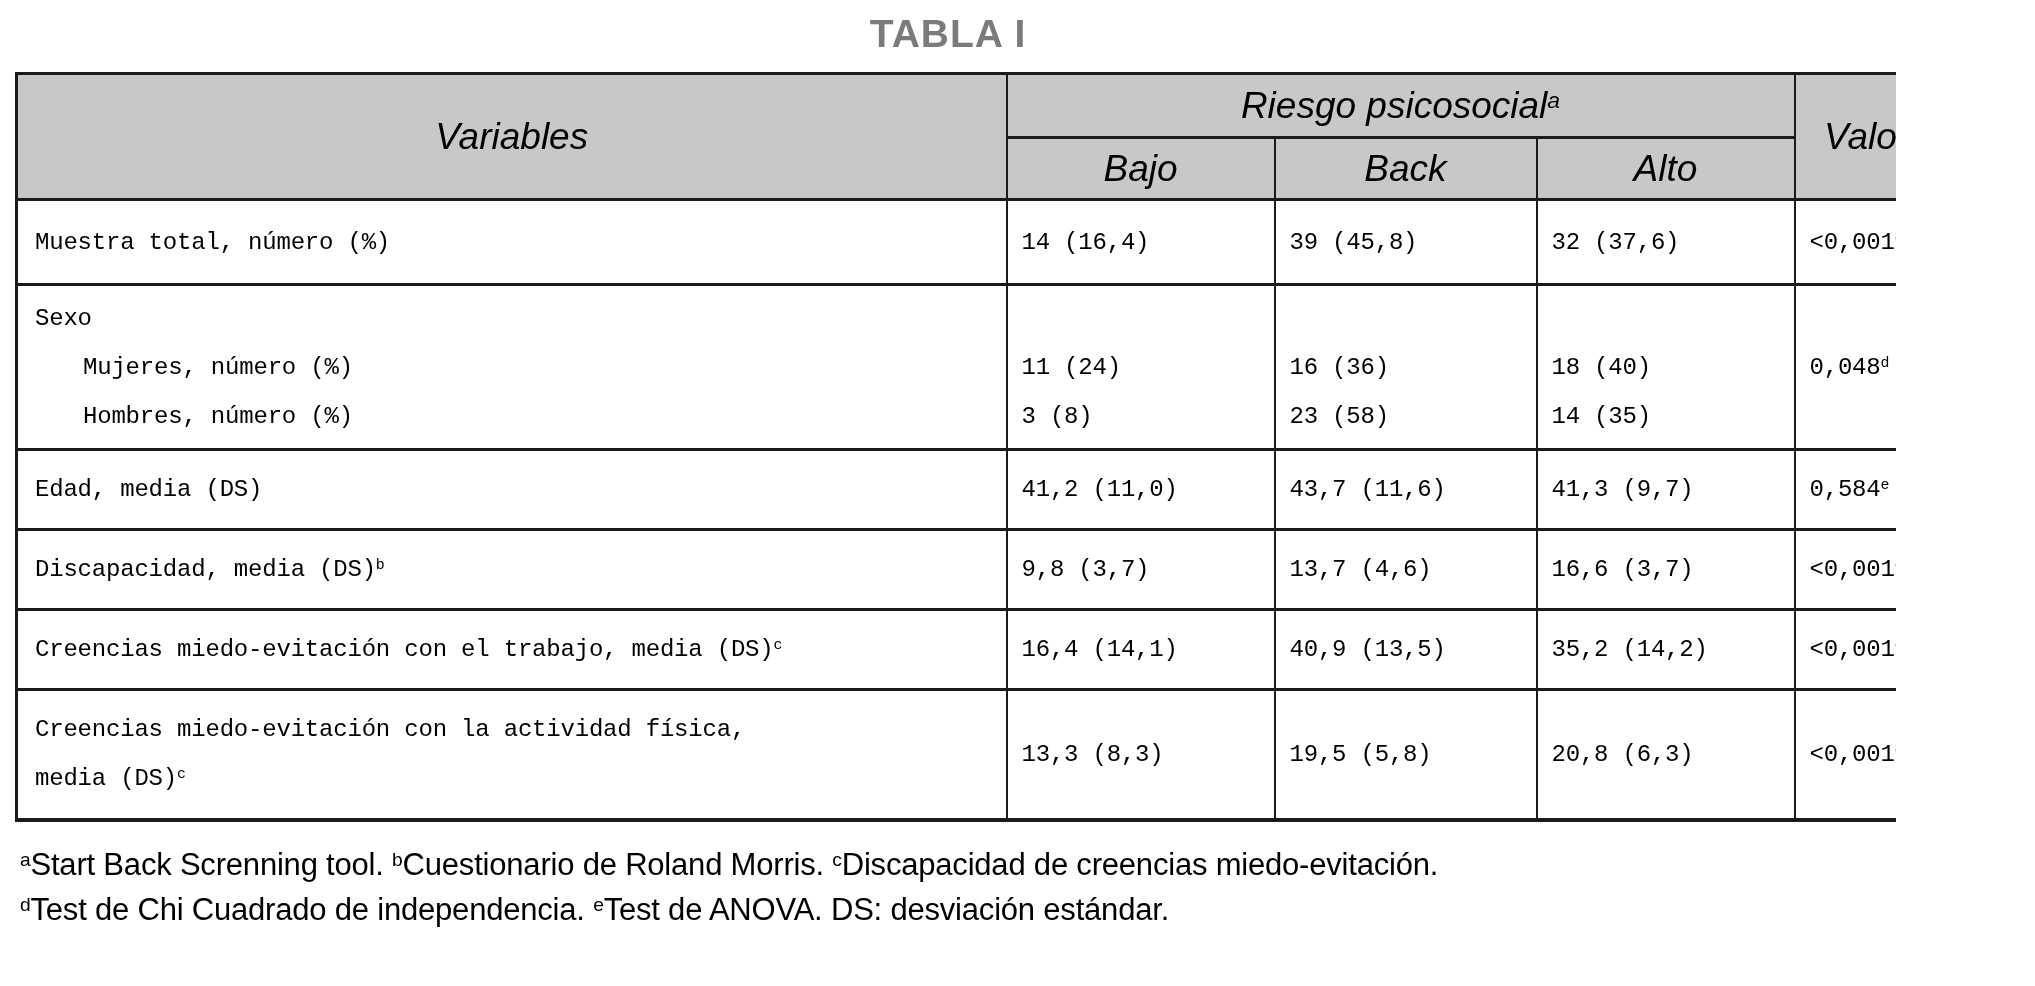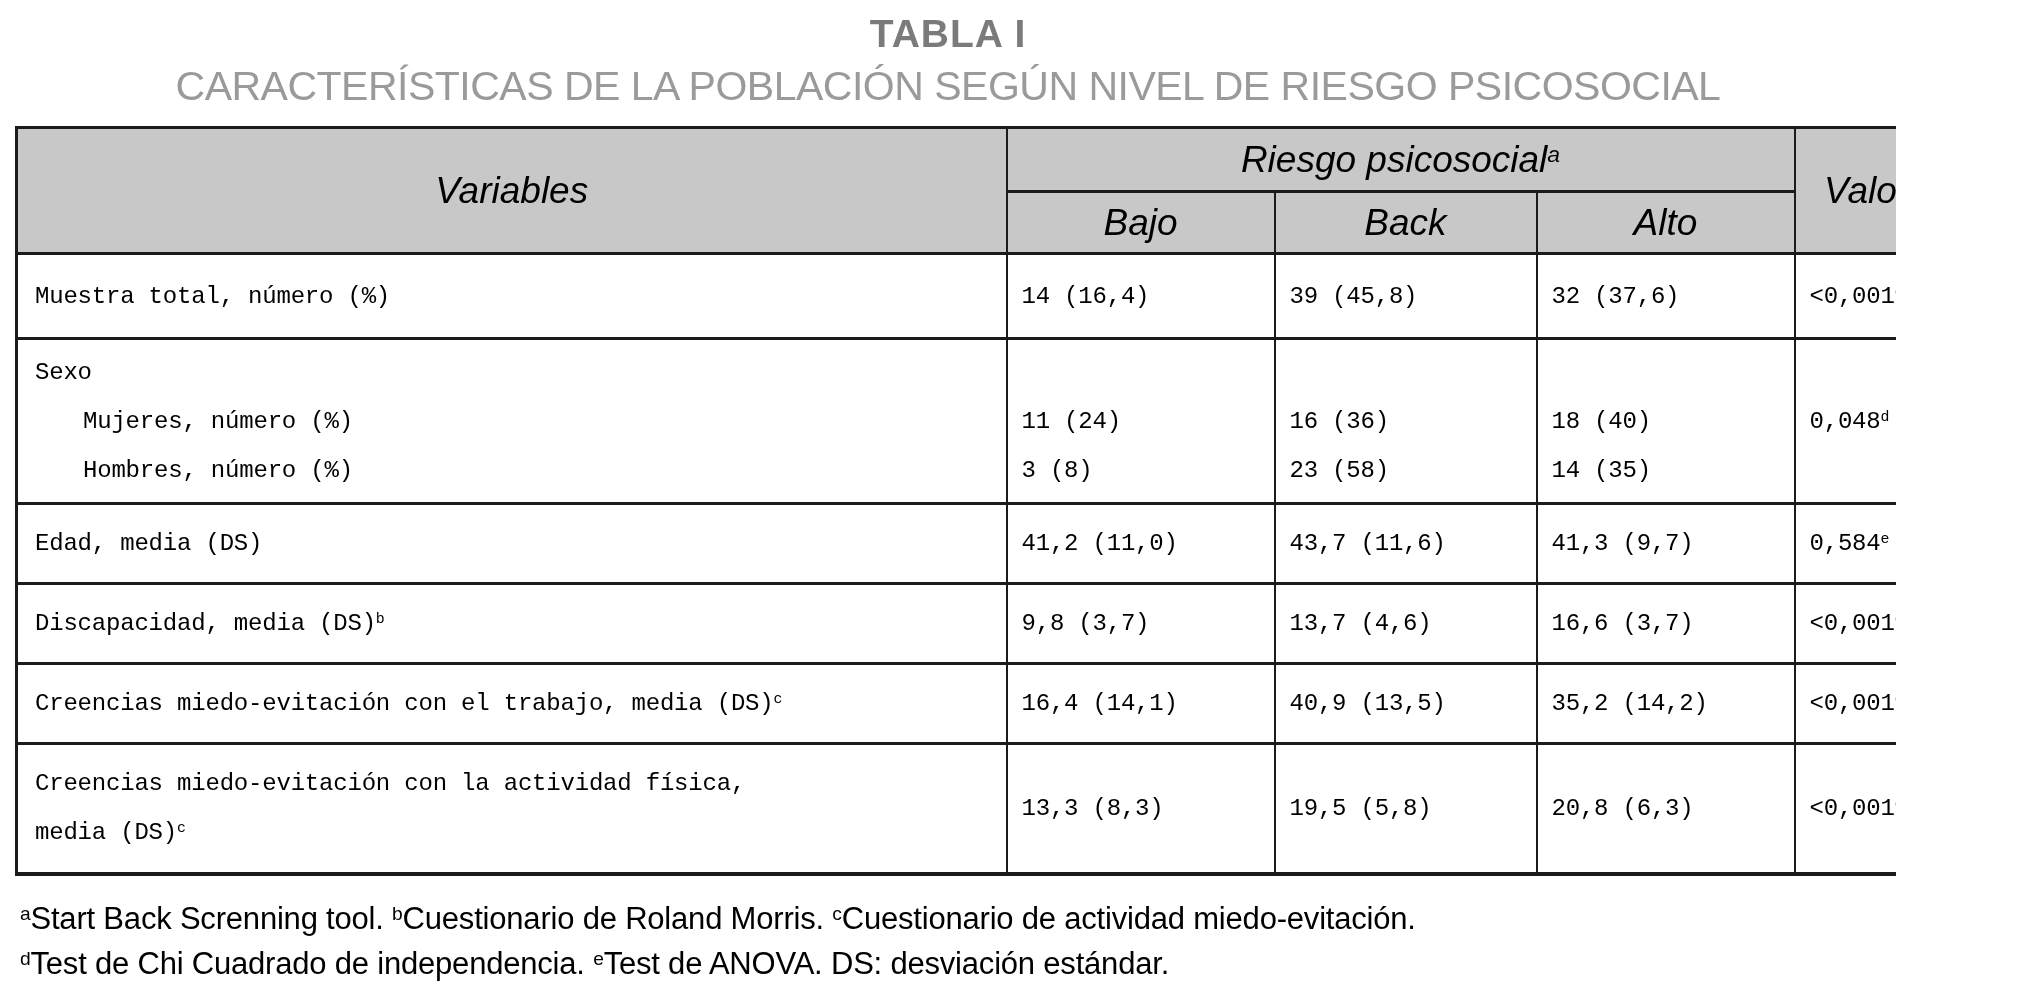--- a/index.html
+++ b/index.html
@@ -90,7 +90,6 @@
 
   <div class="titles">
     <div class="title">TABLA I</div>
-    <div class="subtitle">CARACTERÍSTICAS DE LA POBLACIÓN SEGÚN NIVEL DE RIESGO PSICOSOCIAL</div>
   </div>
 
   <table class="data">

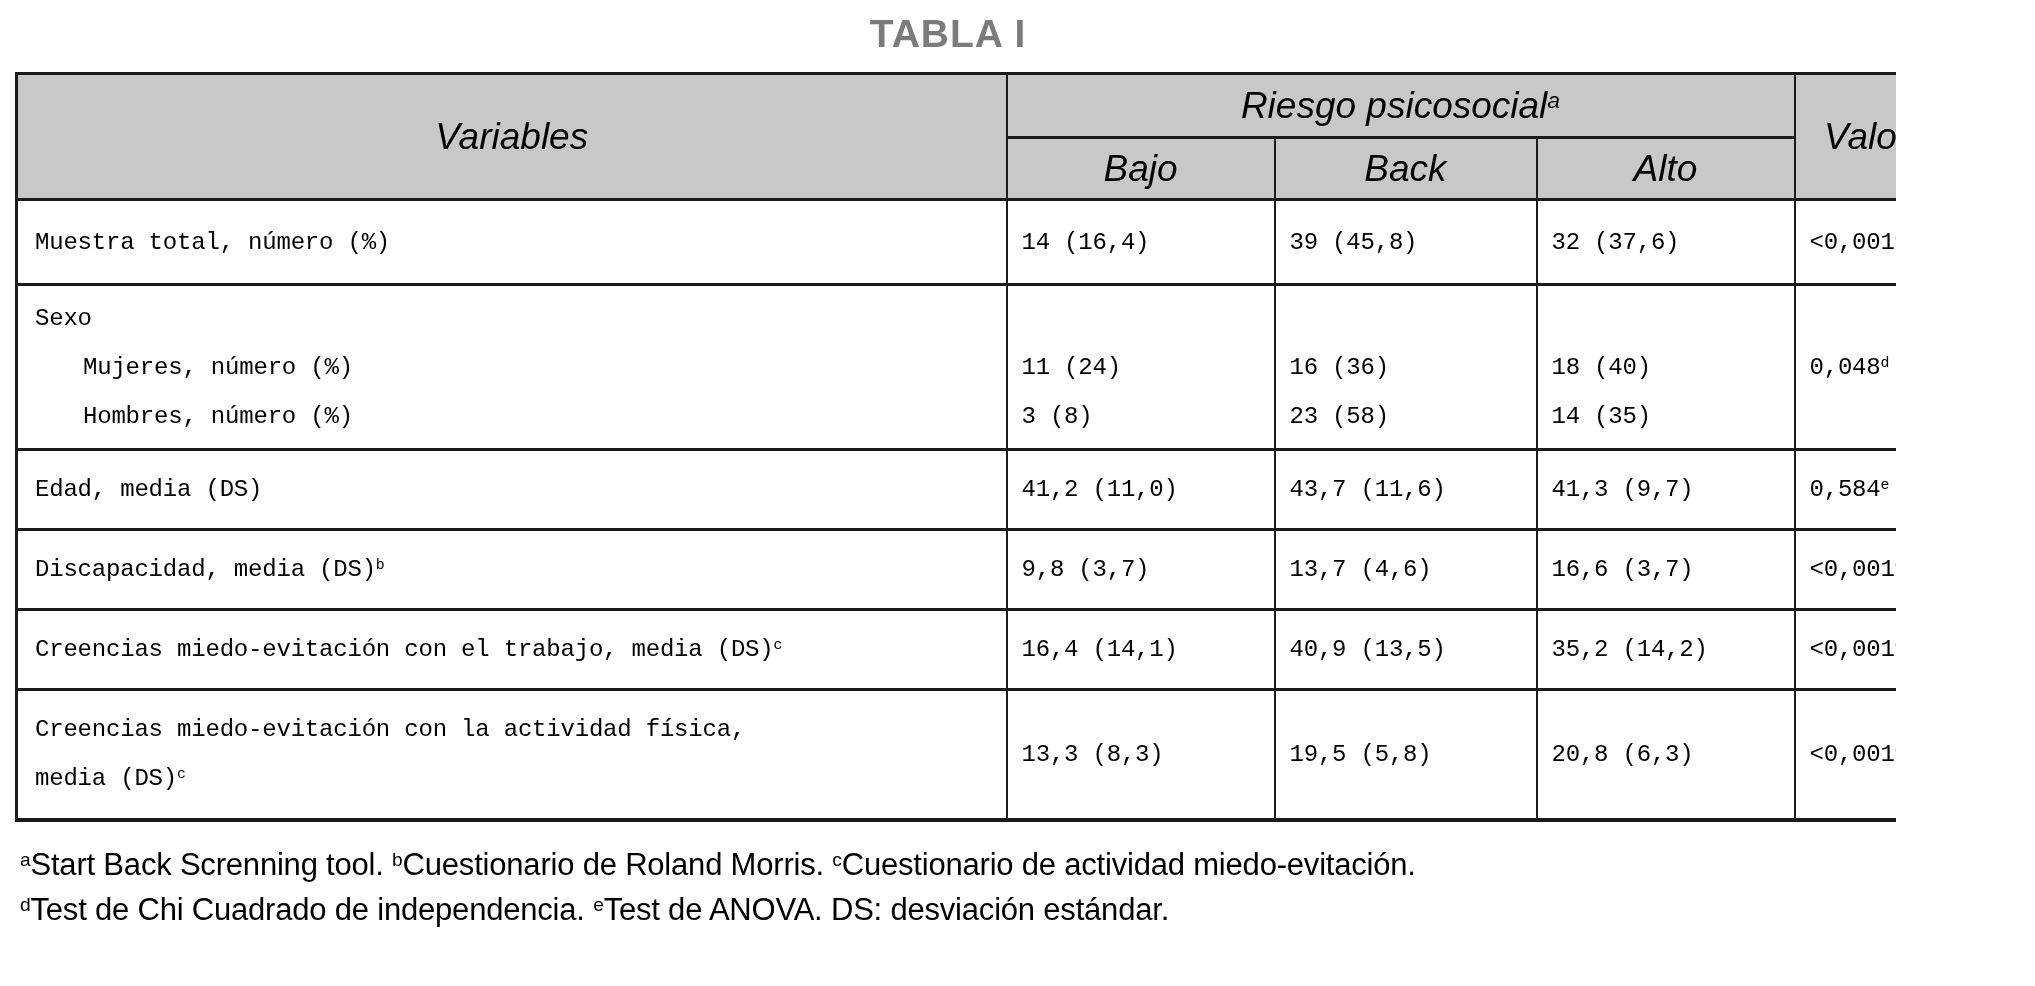--- a/index.html
+++ b/index.html
@@ -243,7 +243,7 @@
 
   <div class="footnotes">
     <div>
-      <sup>a</sup><span>Start Back Screnning tool. </span><sup>b</sup><span>Cuestionario de Roland Morris. </span><sup>c</sup><span>Cuestionario de actividad miedo-evitación.</span>
+      <sup>a</sup><span>Start Back Screnning tool. </span><sup>b</sup><span>Cuestionario de Roland Morris. </span><sup>c</sup><span>Discapacidad de creencias miedo-evitación.</span>
     </div>
     <div>
       <sup>d</sup><span>Test de Chi Cuadrado de independencia. </span><sup>e</sup><span>Test de ANOVA. DS: desviación estándar.</span>

